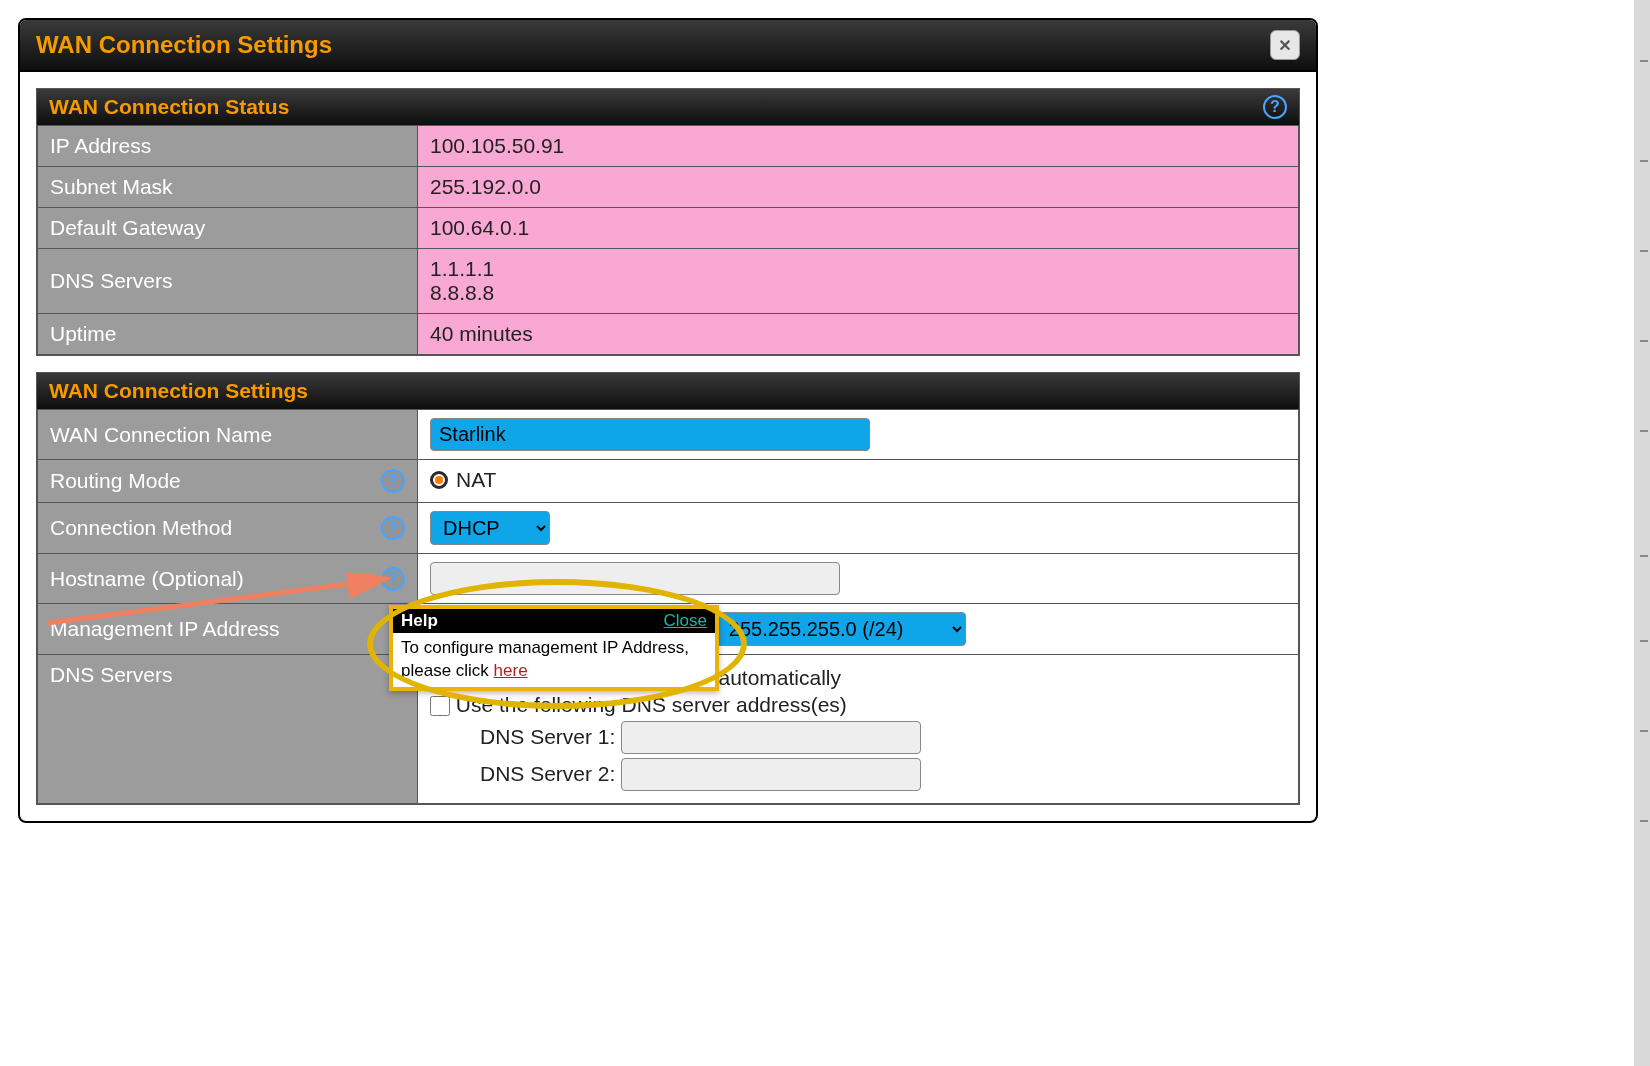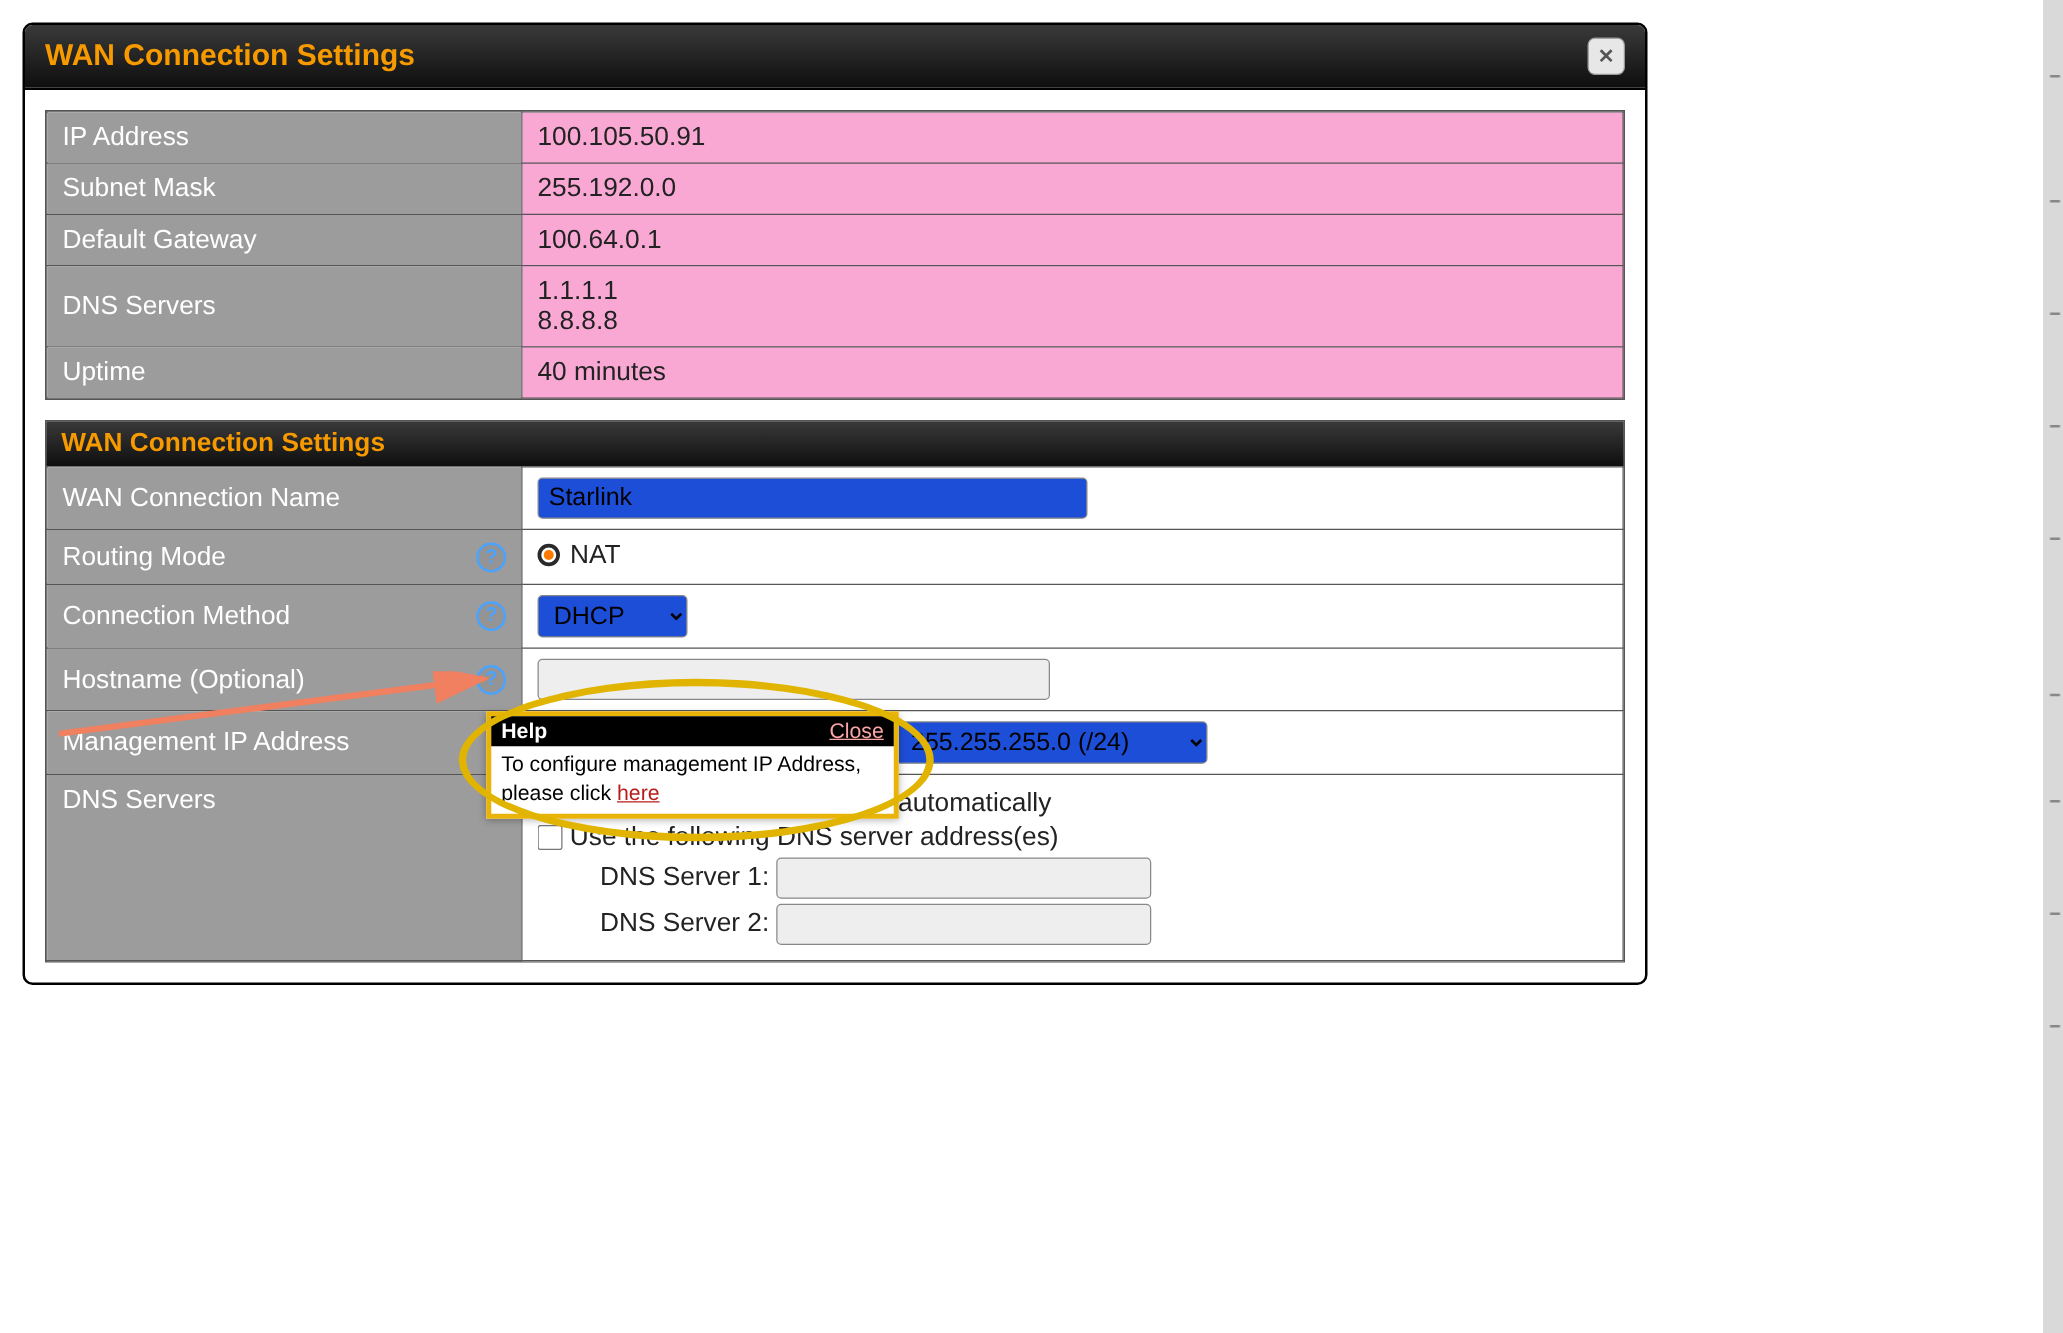--- a/index.html
+++ b/index.html
@@ -196,6 +196,10 @@
   <div class="inner">
 
     <div class="section">
+      <div class="section-hdr">
+        <span>WAN Connection Status</span>
+        <span class="help-circle">?</span>
+      </div>
       <table class="grid">
         <tbody>
             <tr>

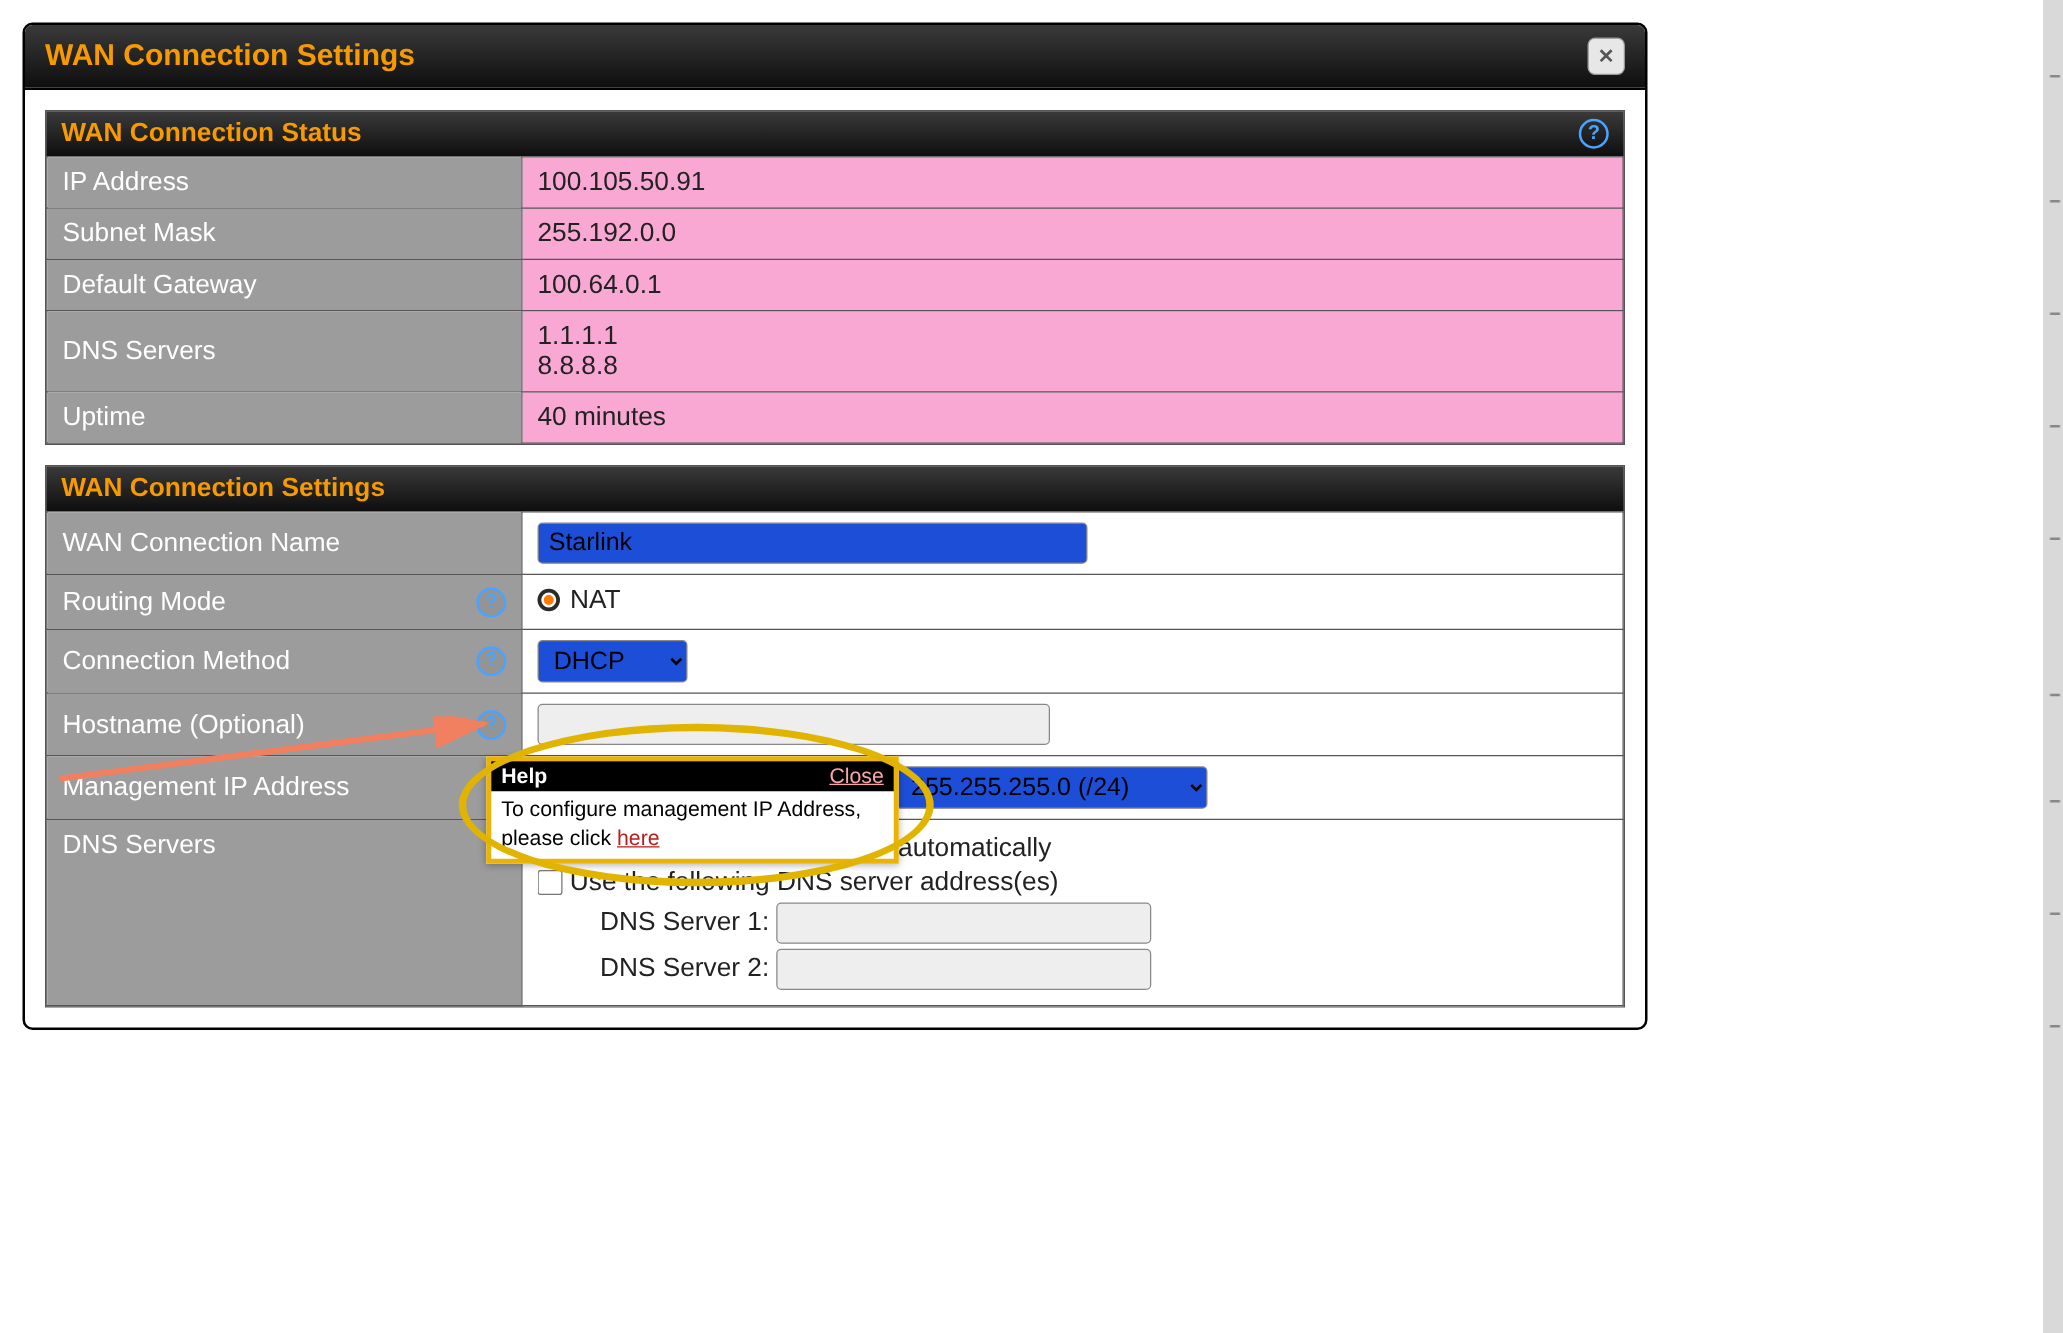--- a/index.html
+++ b/index.html
@@ -115,7 +115,7 @@
     padding: 4px 8px;
     border: 1px solid #888;
     border-radius: 4px;
-    background: #1d4ed8;
+    background: #0ea5e9;
   }
   input.wide { width: 440px; }
   input.med  { width: 410px; }

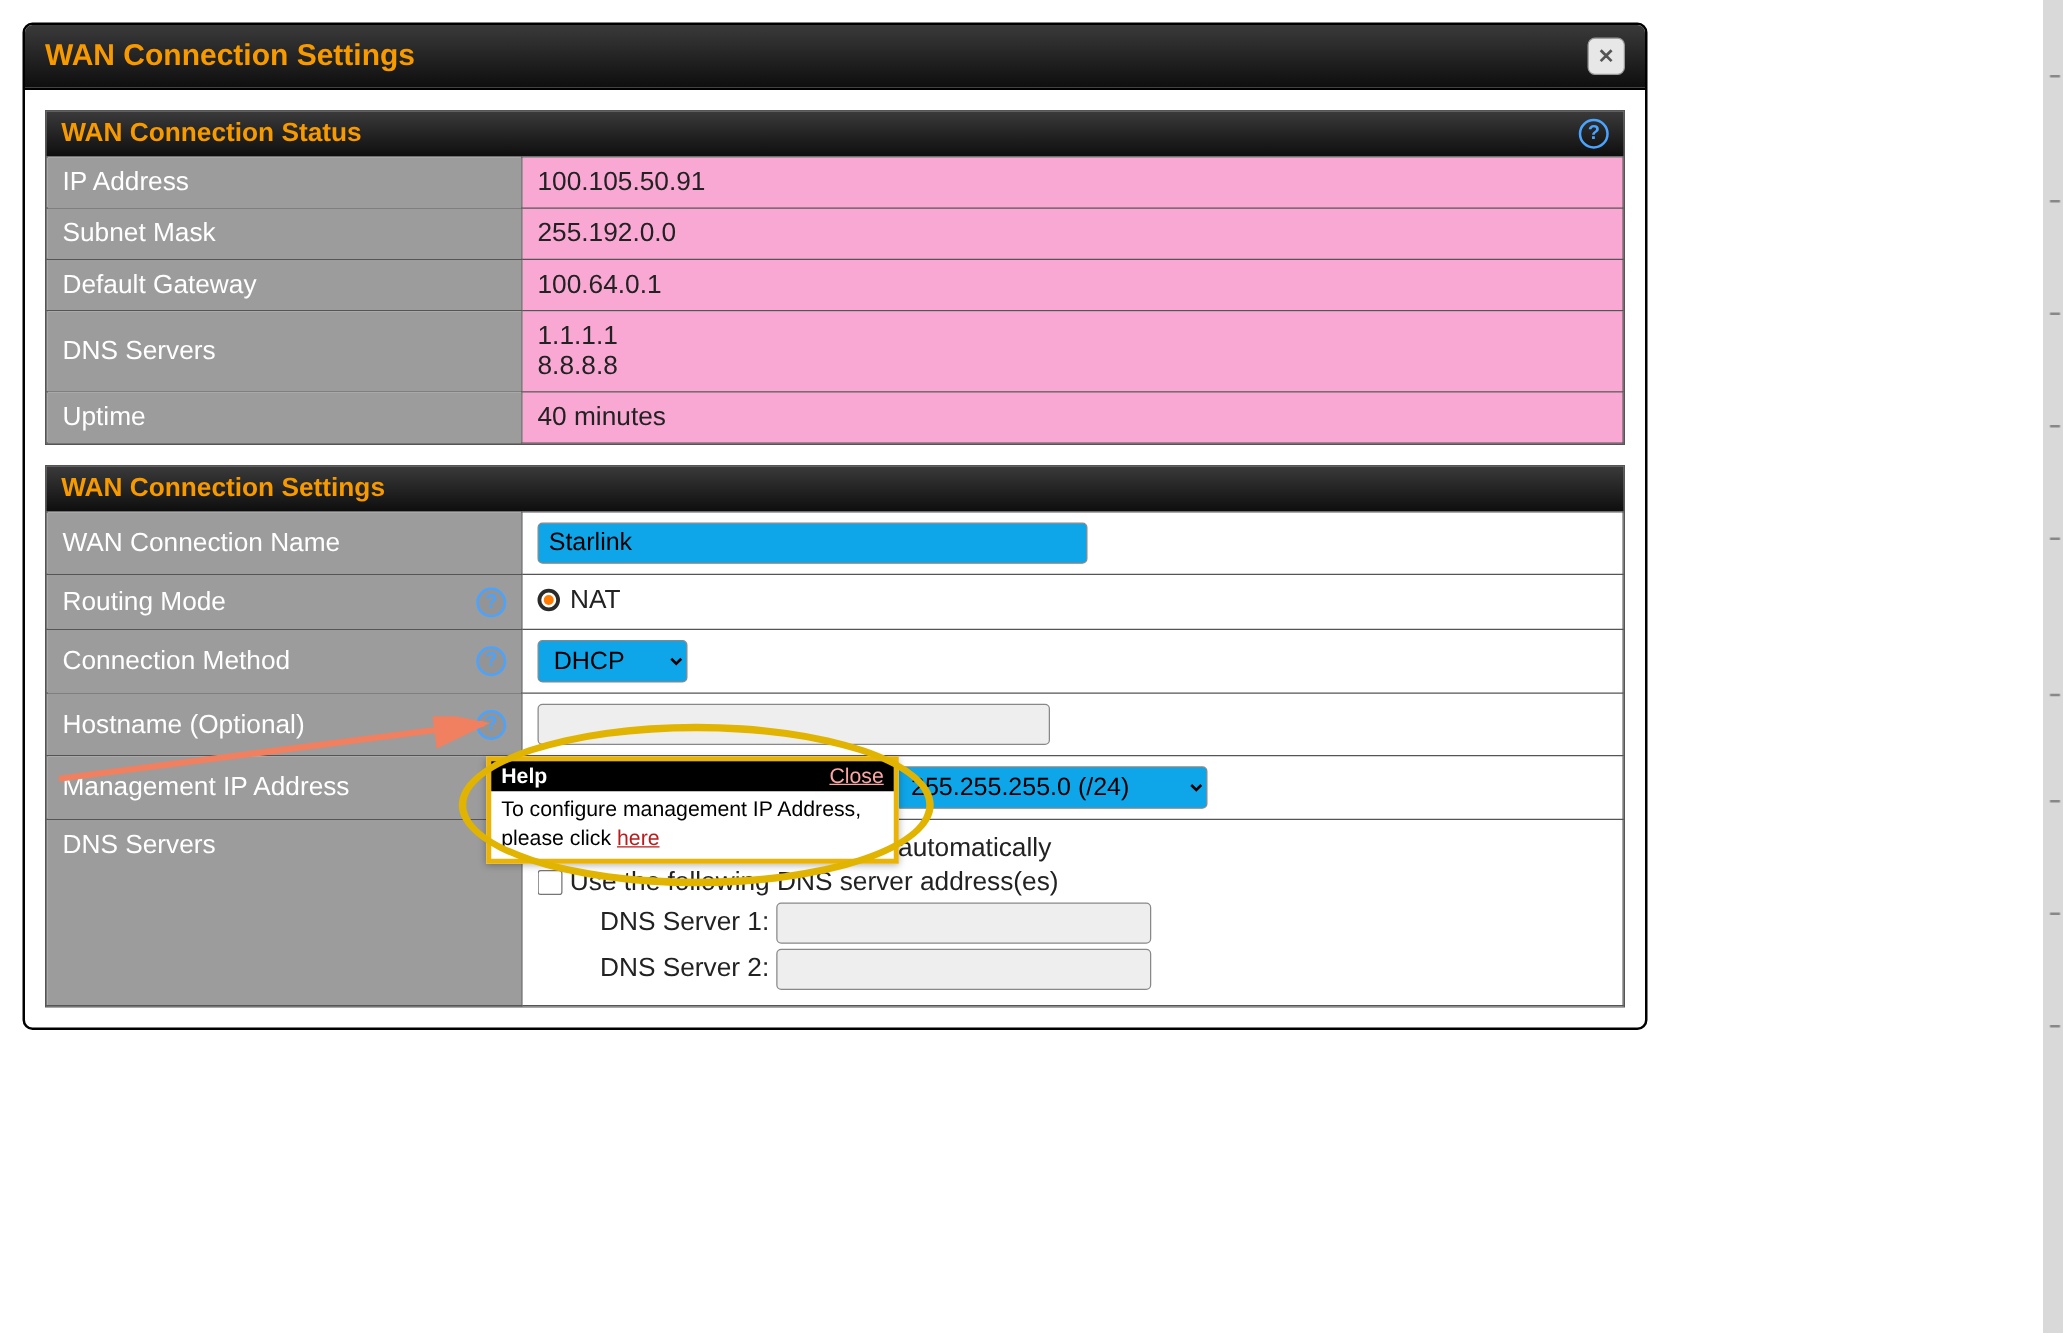--- a/index.html
+++ b/index.html
@@ -155,7 +155,7 @@
     padding: 2px 8px;
     font-weight:bold;
   }
-  .help-pop-hdr a { color: #fca5a5; text-decoration: underline; cursor:pointer; font-weight: normal; text-align: center;}
+  .help-pop-hdr a { color: #14b8a6; text-decoration: underline; cursor:pointer; font-weight: normal; text-align: center;}
   .help-pop-body { padding: 4px 8px; line-height:1.35; }
   .help-pop-body a { color: #b91c1c; text-decoration: underline; }
 

